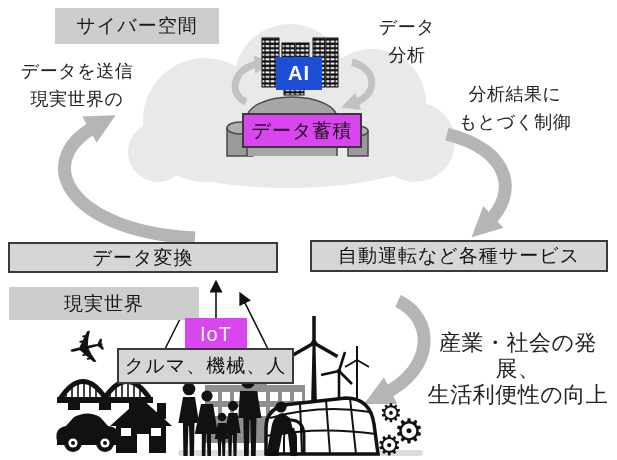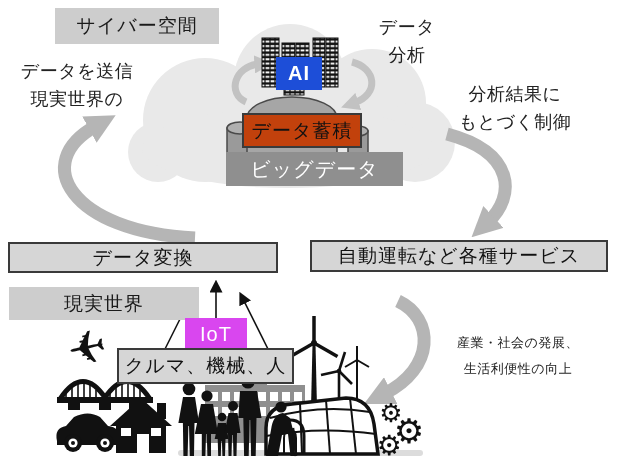--- a/index.html
+++ b/index.html
@@ -254,7 +254,7 @@
 
   <div class="abs dark-box" style="left:276px;top:57px;width:46px;height:33px;background:#1d4ed8;font-weight:bold;">AI</div>
 
-  <div class="abs frame-box" style="left:242px;top:113px;width:120px;height:35px;background:#c2410c;">データ蓄積</div>
+  <div class="abs frame-box" style="left:242px;top:113px;width:120px;height:35px;background:#d946ef;">データ蓄積</div>
 
   <div class="abs dark-box" style="left:226px;top:152px;width:177px;height:34px;background:#8f8f8f;">ビッグデータ</div>
 

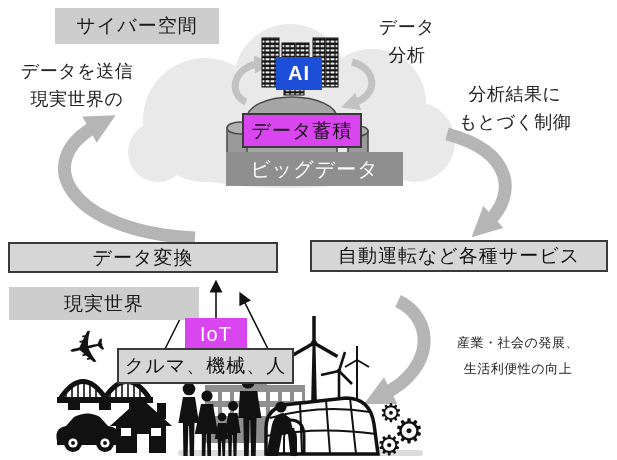--- a/index.html
+++ b/index.html
@@ -256,7 +256,6 @@
 
   <div class="abs frame-box" style="left:242px;top:113px;width:120px;height:35px;background:#d946ef;">データ蓄積</div>
 
-  <div class="abs dark-box" style="left:226px;top:152px;width:177px;height:34px;background:#8f8f8f;">ビッグデータ</div>
 
   <div class="abs frame-box" style="left:310px;top:240px;width:298px;height:32px;">自動運転など各種サービス</div>
 

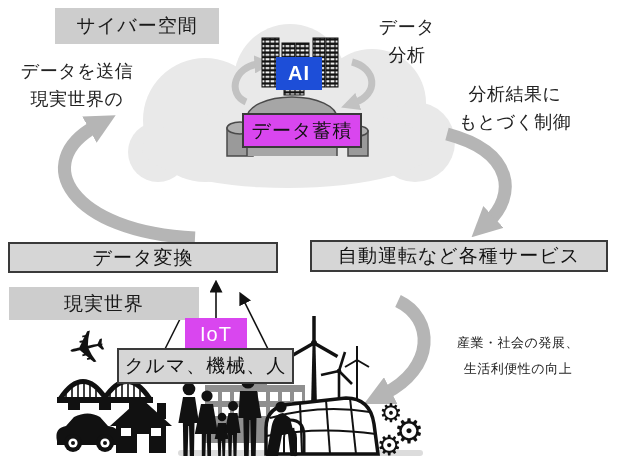--- a/index.html
+++ b/index.html
@@ -247,7 +247,7 @@
     <div>もとづく制御</div>
   </div>
 
-  <div class="abs note" style="left:420px;top:330px;width:196px;font-size:13px;line-height:26px;">
+  <div class="abs note" style="left:420px;top:330px;width:196px;font-size:22px;line-height:26px;">
     <div>産業・社会の発展、</div>
     <div>生活利便性の向上</div>
   </div>

